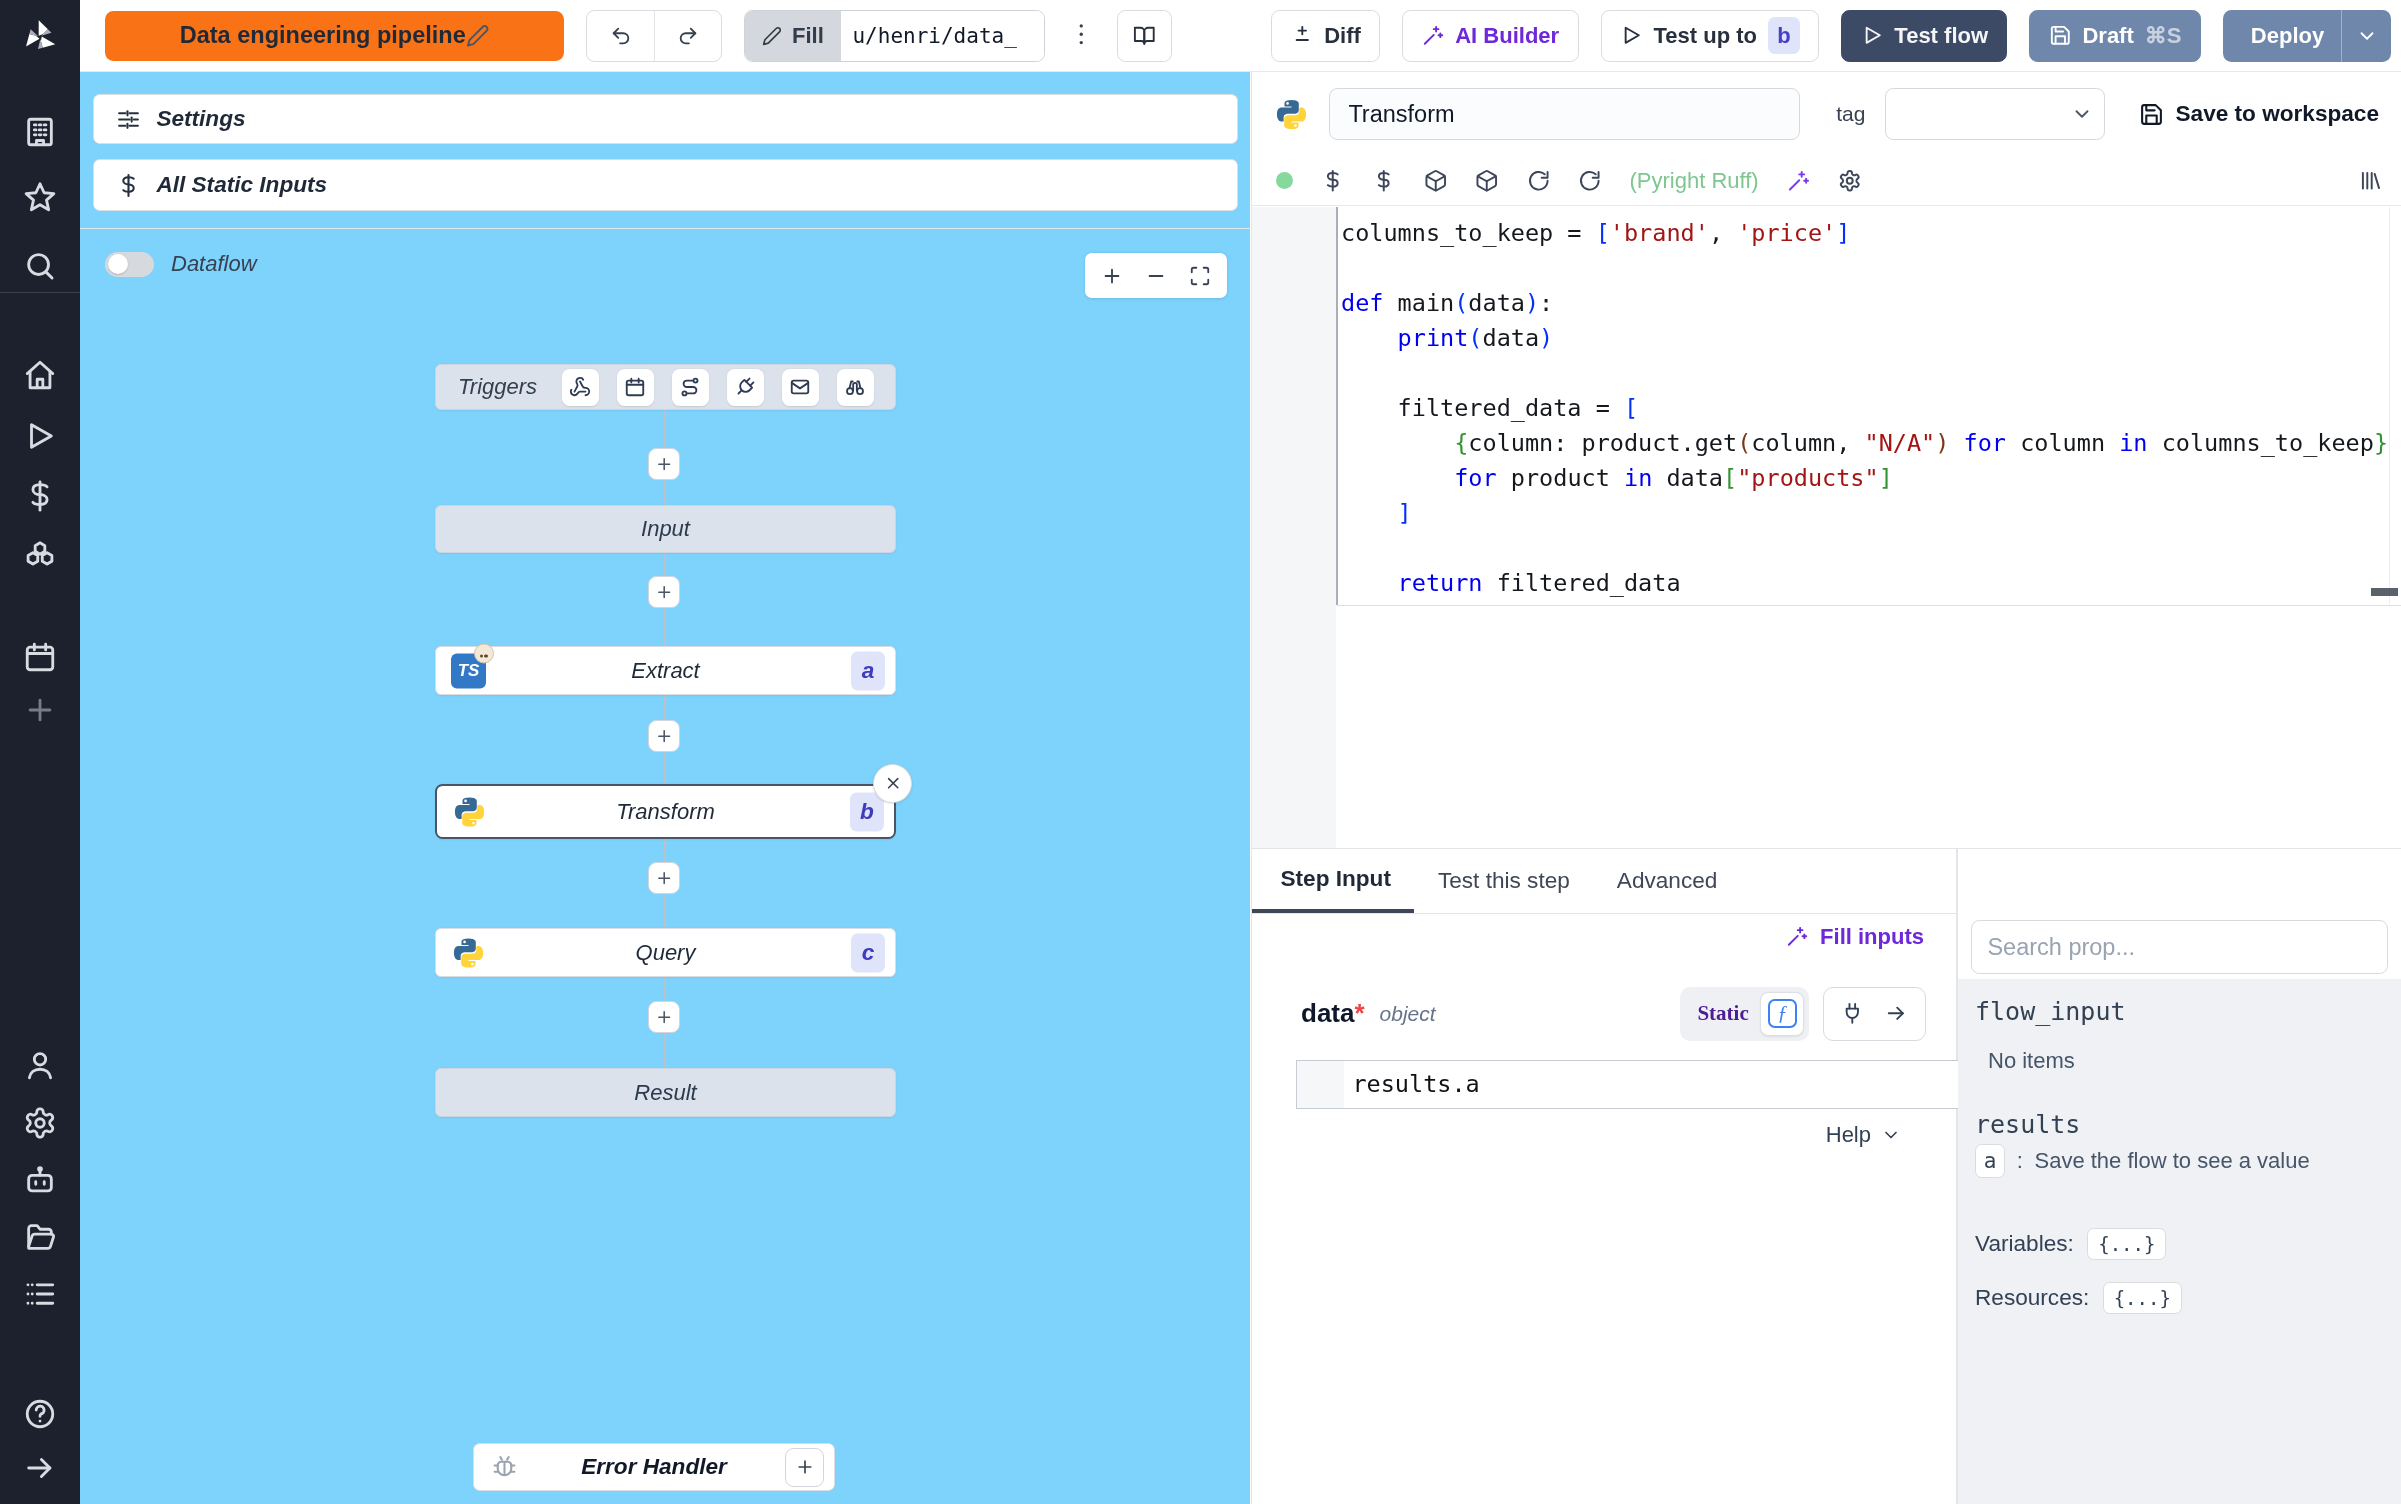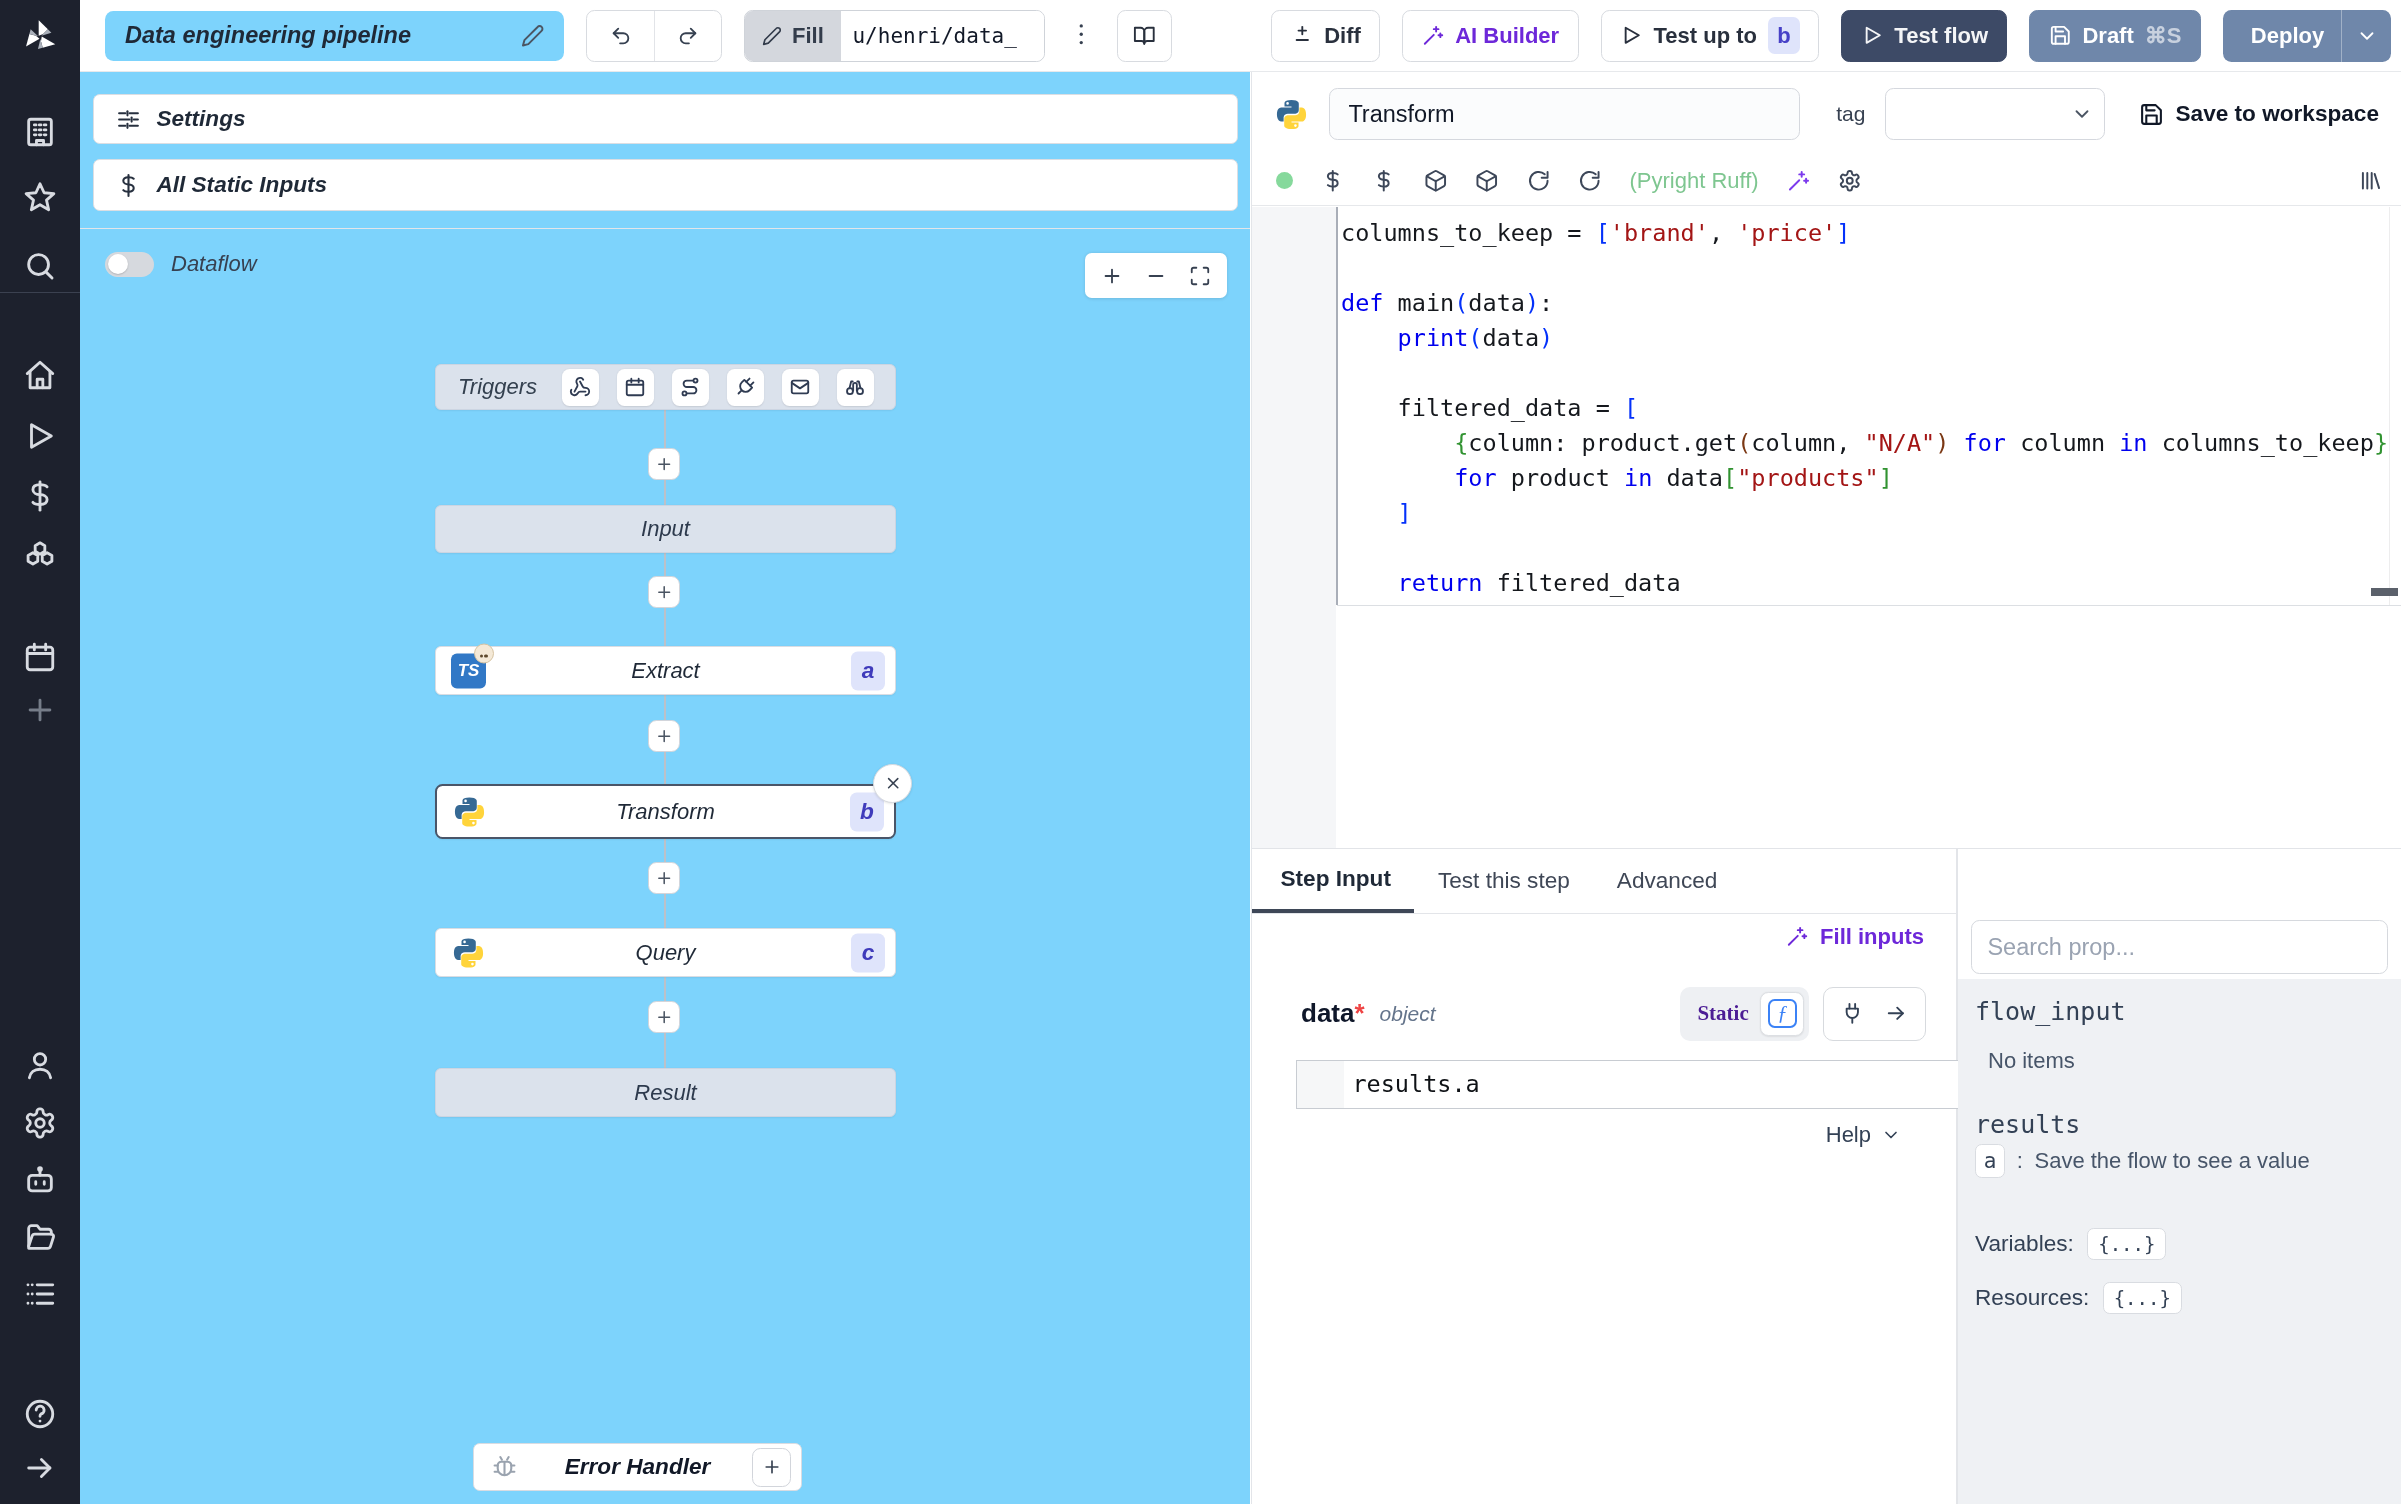--- a/index.html
+++ b/index.html
@@ -18,8 +18,8 @@
   
   .topbar { position:absolute; left:80px; right:0; top:0; height:72px; background:#fff; border-bottom:0.8px solid #e7e9ec;
             display:flex; align-items:center; padding:0 10px 0 25px; gap:22px; z-index:20; }
-  .title-chip { display:flex; align-items:center; justify-content:space-between; width:459px; height:50px;
-                background:#7dd3fc; border-radius:8.4px; padding:0 20px;font-style:italic; }
+  .title-chip { display:flex; align-items:center; justify-content:center; width:459px; height:50px;
+                background:#f97316; border-radius:8.4px; padding:0 20px; }
   .title-chip b { font-size:23.5px; font-weight:700; color:#1f2937; }
   .icon-btn28 { width:23.5px; height:23.5px; color:#4b5563; }
   .btn-group { display:flex; height:52px; border:1.3px solid #d8dbe0; border-radius:8.4px; overflow:hidden; background:#fff; }

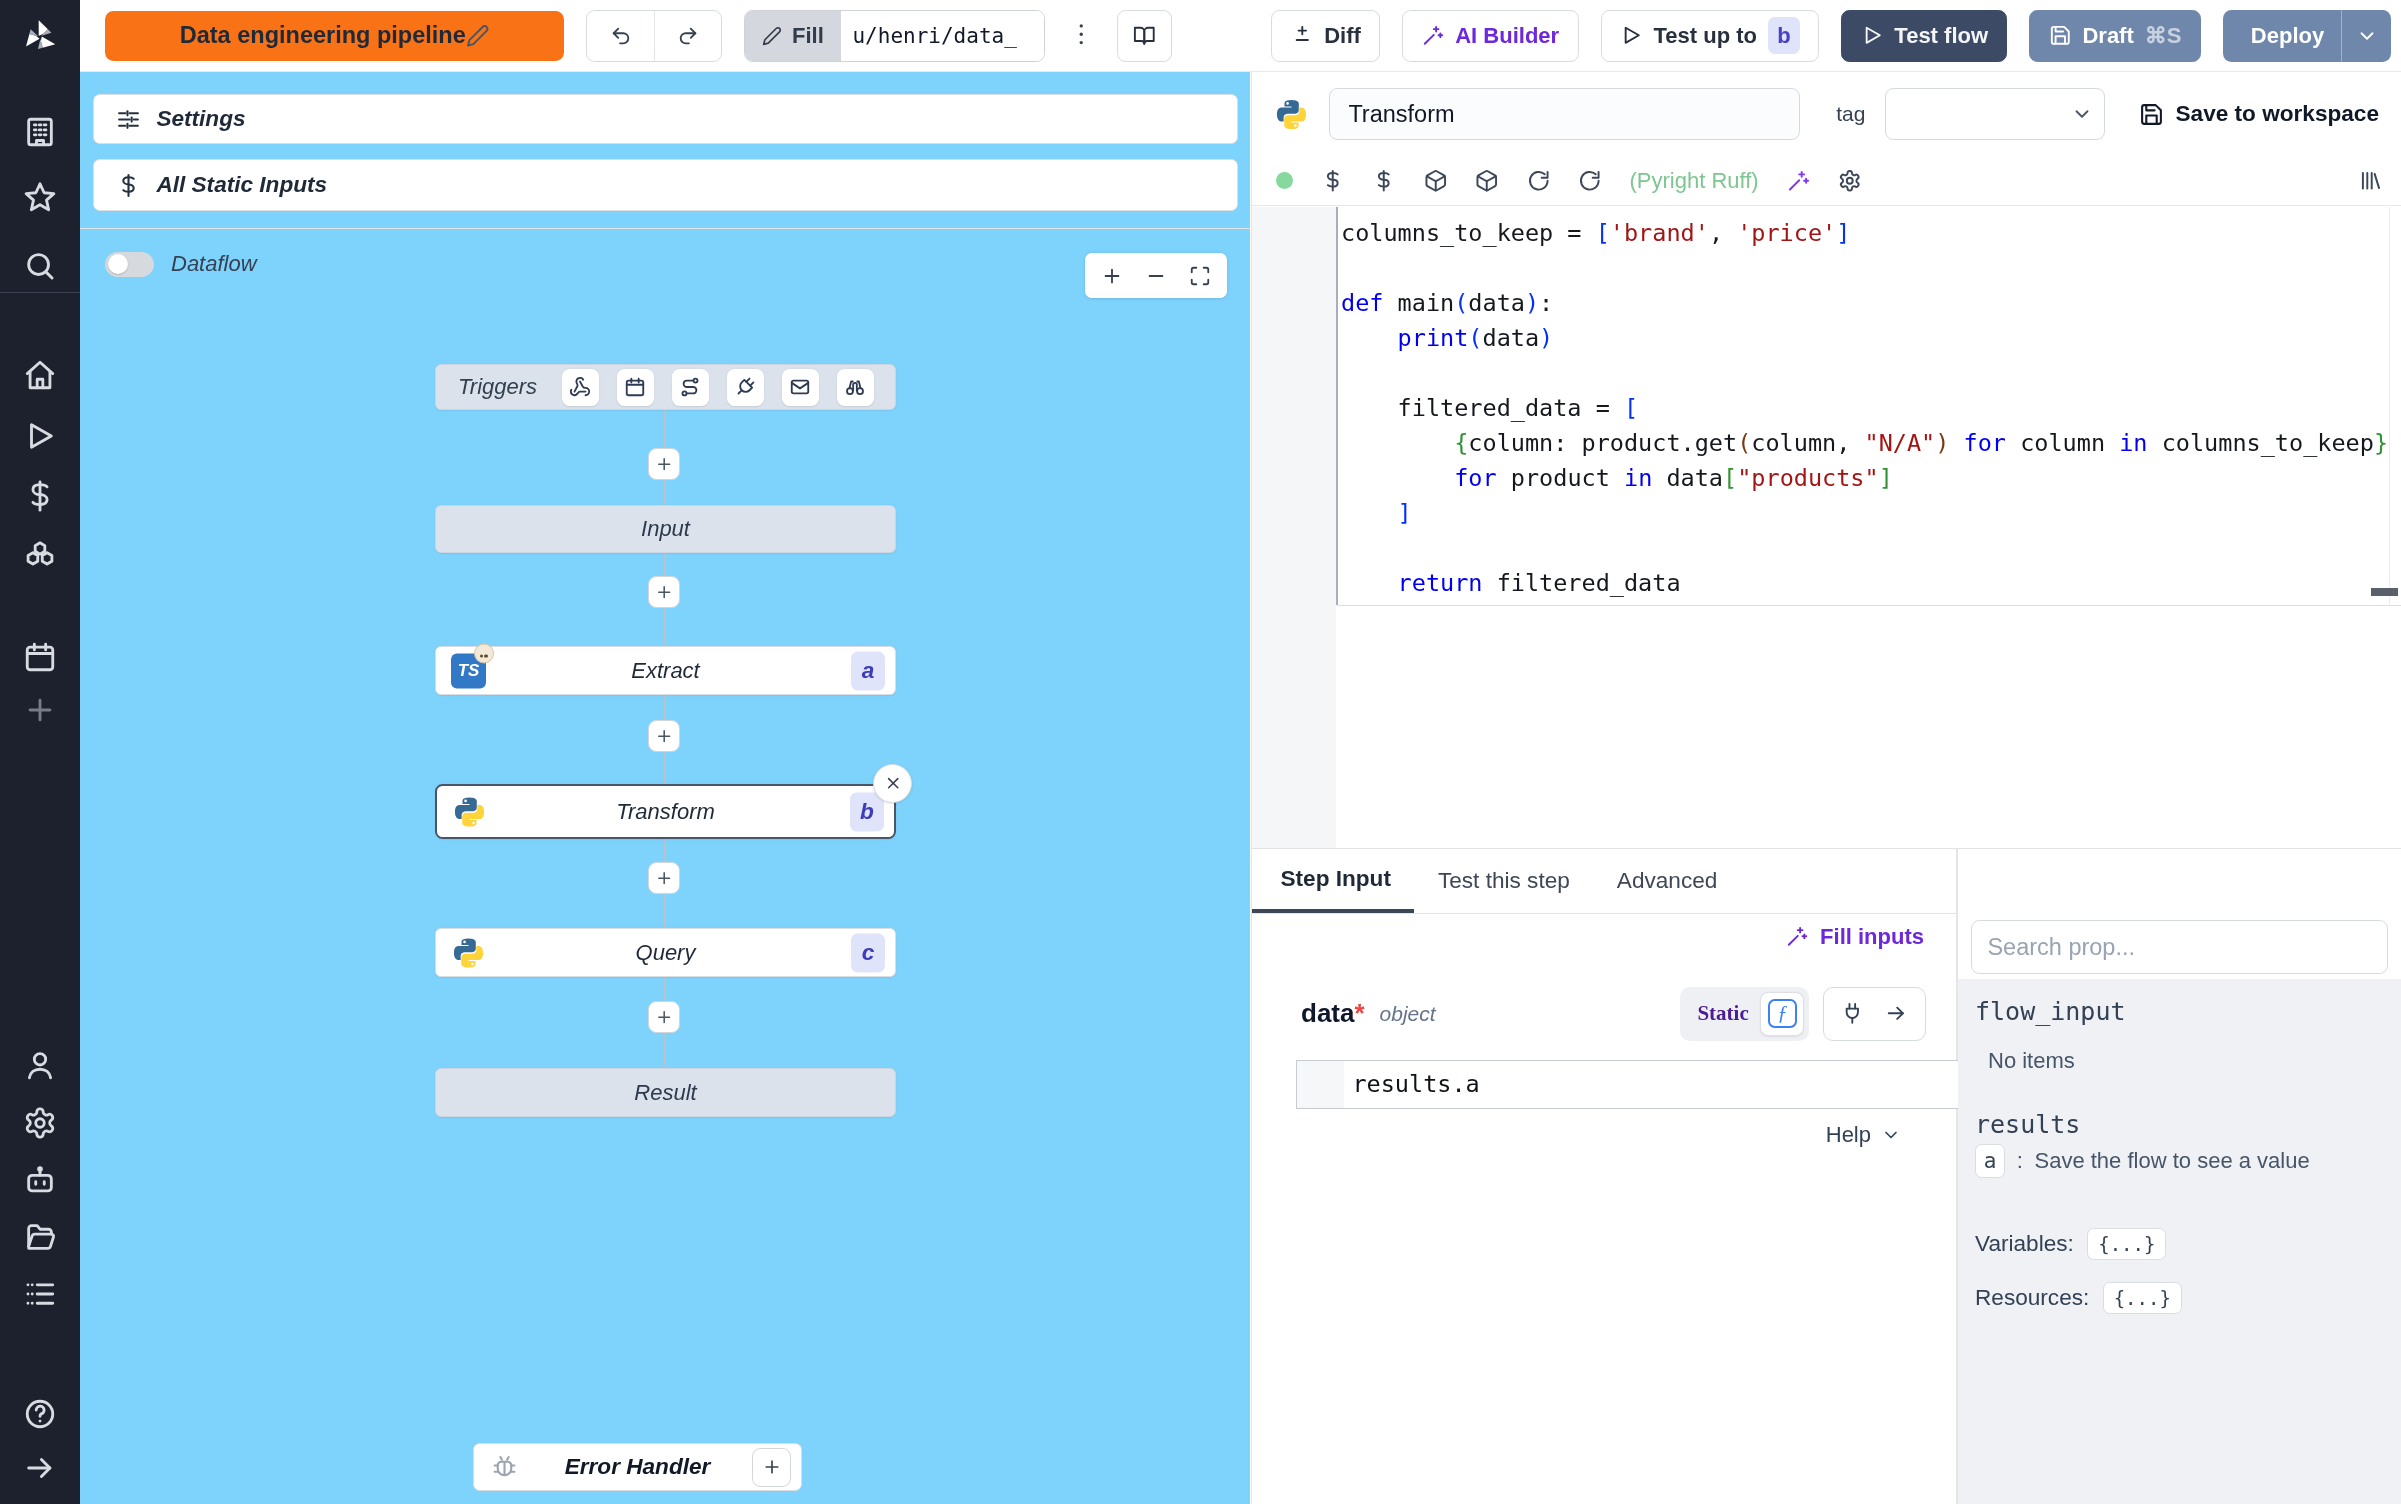--- a/index.html
+++ b/index.html
@@ -83,7 +83,7 @@
   .node-x { position:absolute; right:-18.4px; top:-22px; width:39px; height:39px; background:#fff; border:0.8px solid #d8dbe0; border-radius:50%;
             display:flex; align-items:center; justify-content:center; color:#374151; cursor:pointer; box-shadow:0 0.8px 2.5px rgba(0,0,0,.12); }
   .node-x svg { width:18.4px; height:18.4px; }
-  .err-node { position:absolute; left:393px; top:1371px; width:329px; height:48px; background:#fff; border:0.8px solid #d9dce2; border-radius:6.7px;
+  .err-node { position:absolute; left:393px; top:1371px; width:362px; height:48px; background:#fff; border:0.8px solid #d9dce2; border-radius:6.7px;
               display:flex; align-items:center; cursor:pointer; }
   .err-node .bugic { margin-left:18.4px; color:#9aa3af; }
   .err-node .elabel { position:absolute; left:0; right:0; text-align:center; font-size:22.6px; font-weight:700; color:#111827; }

